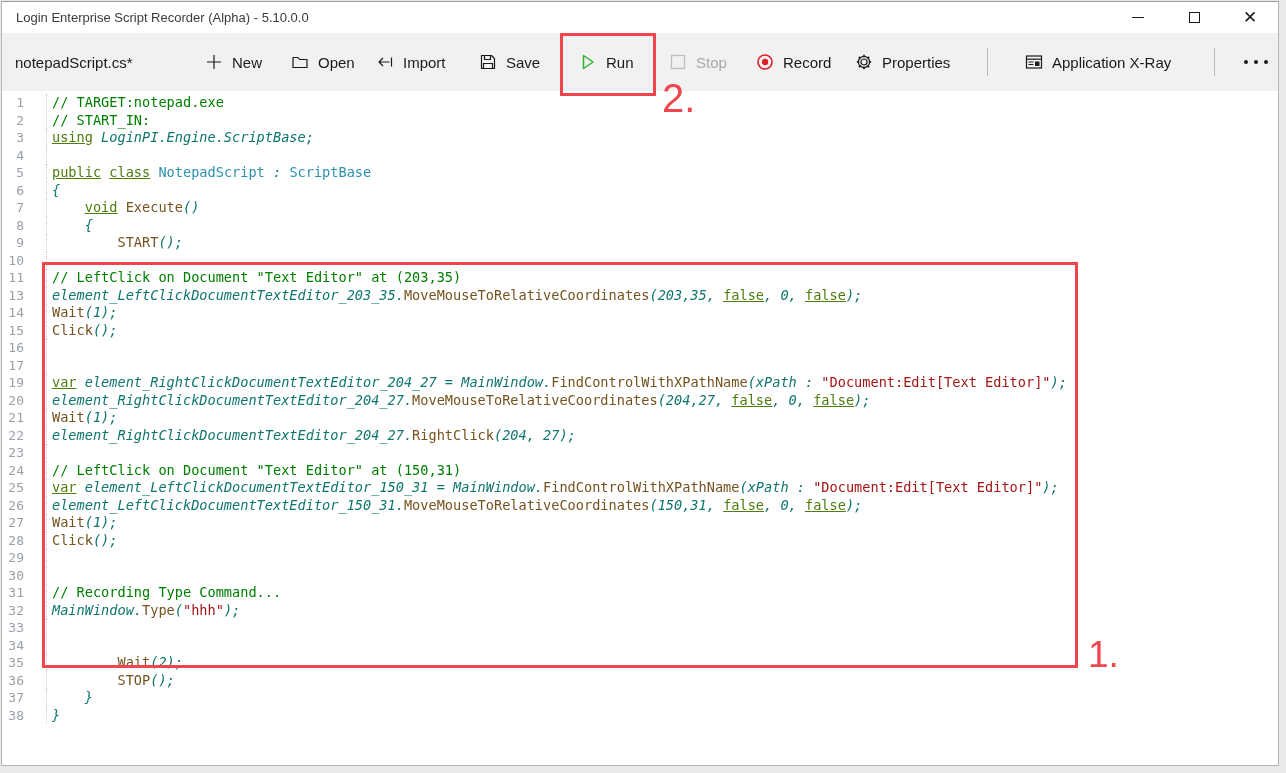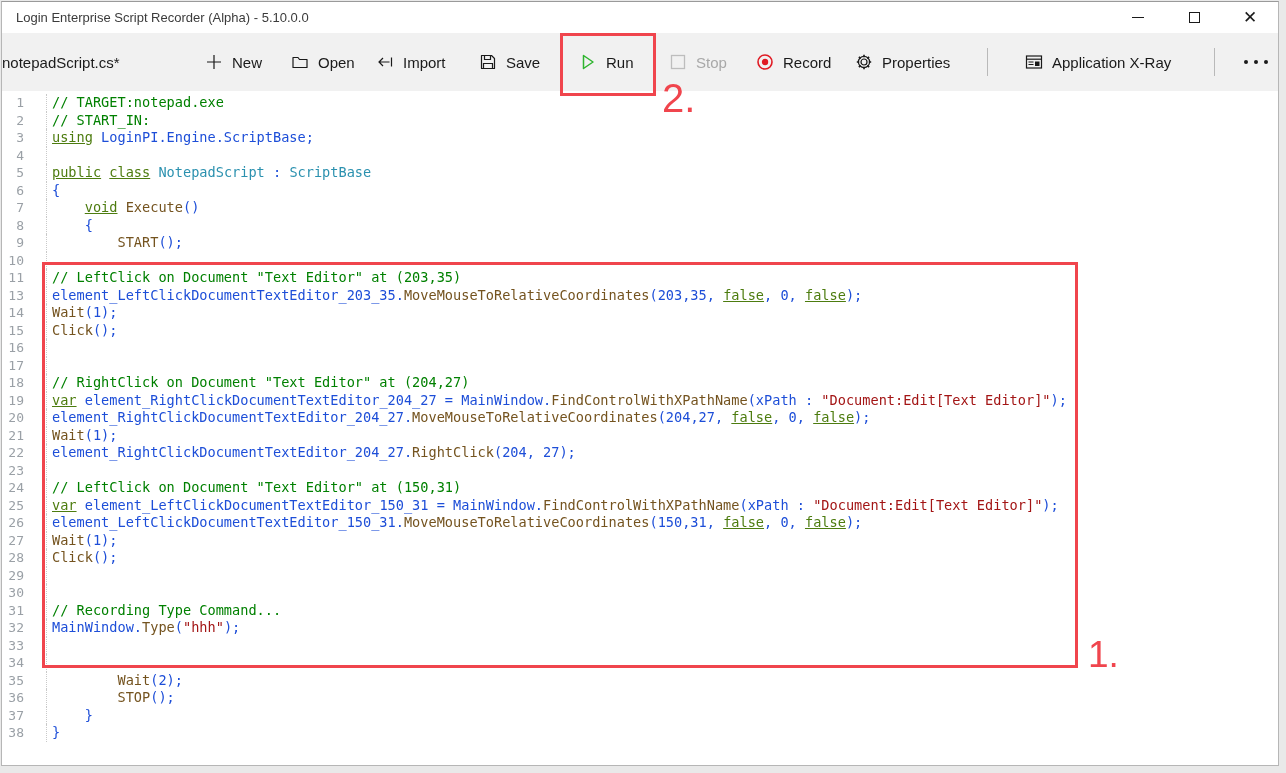--- a/index.html
+++ b/index.html
@@ -20,7 +20,7 @@
   
   .toolbar { position:relative; height:58px; background:#f1f1f1; }
   .tb-item { position:absolute; top:0; height:58px; display:flex; align-items:center; gap:9px; font-size:15px; color:#1a1a1a; white-space:nowrap; cursor:default; }
-  .tb-tab { left:0; }
+  .tb-tab { left:13px; }
   .tb-sep { position:absolute; top:15px; width:1px; height:28px; background:#b9b9b9; }
   .disabled-label { color:#a8a8a8; }
   .icon16 { width:18px; height:18px; display:block; }

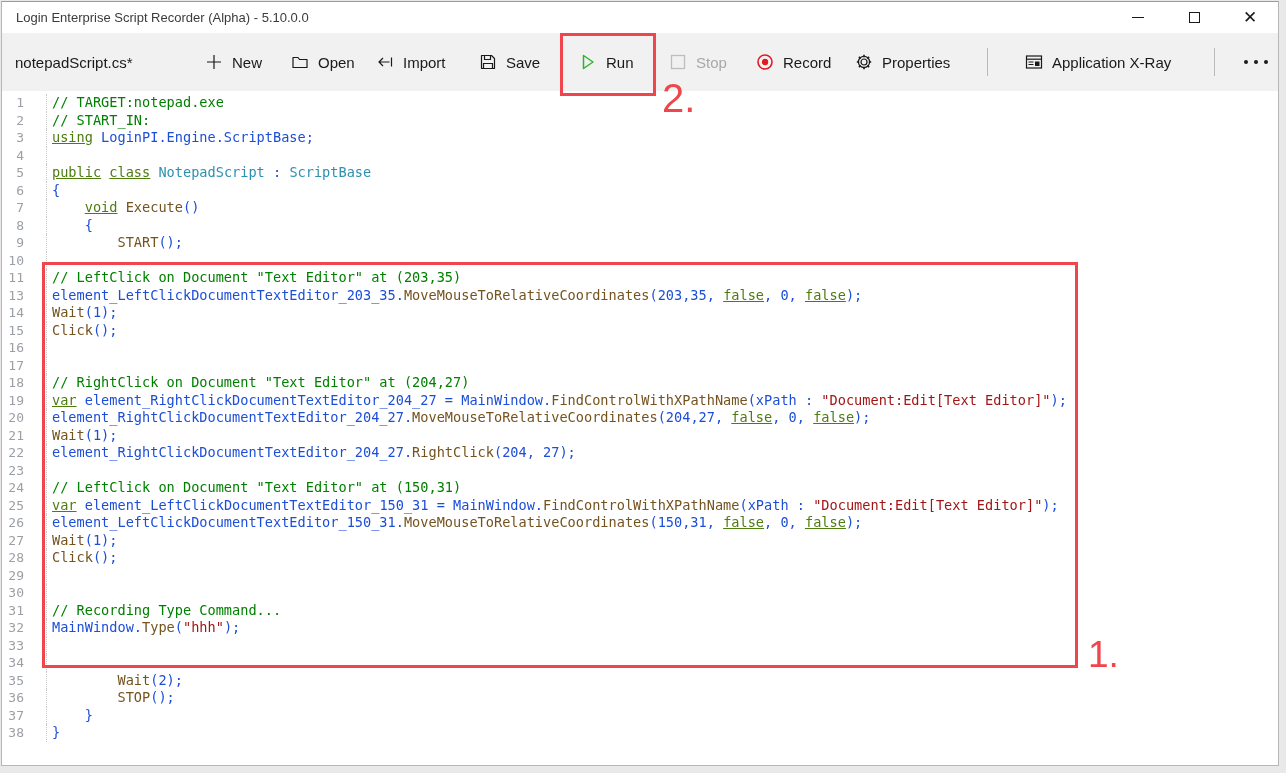--- a/index.html
+++ b/index.html
@@ -36,7 +36,7 @@
   .tok-t { color:#2b91af; }
   .tok-m { color:#74531f;text-align:center; }
   .tok-s { color:#a31515; }
-  .tok-p { color:#1d4ed8; }
+  .tok-p { color:#0f766e;font-style:italic; }
   
   .anno-box { position:absolute; border:3px solid #f0454d; background:transparent; pointer-events:none; }
   #anno-box-2 { left:560px; top:33px; width:96px; height:63px; }

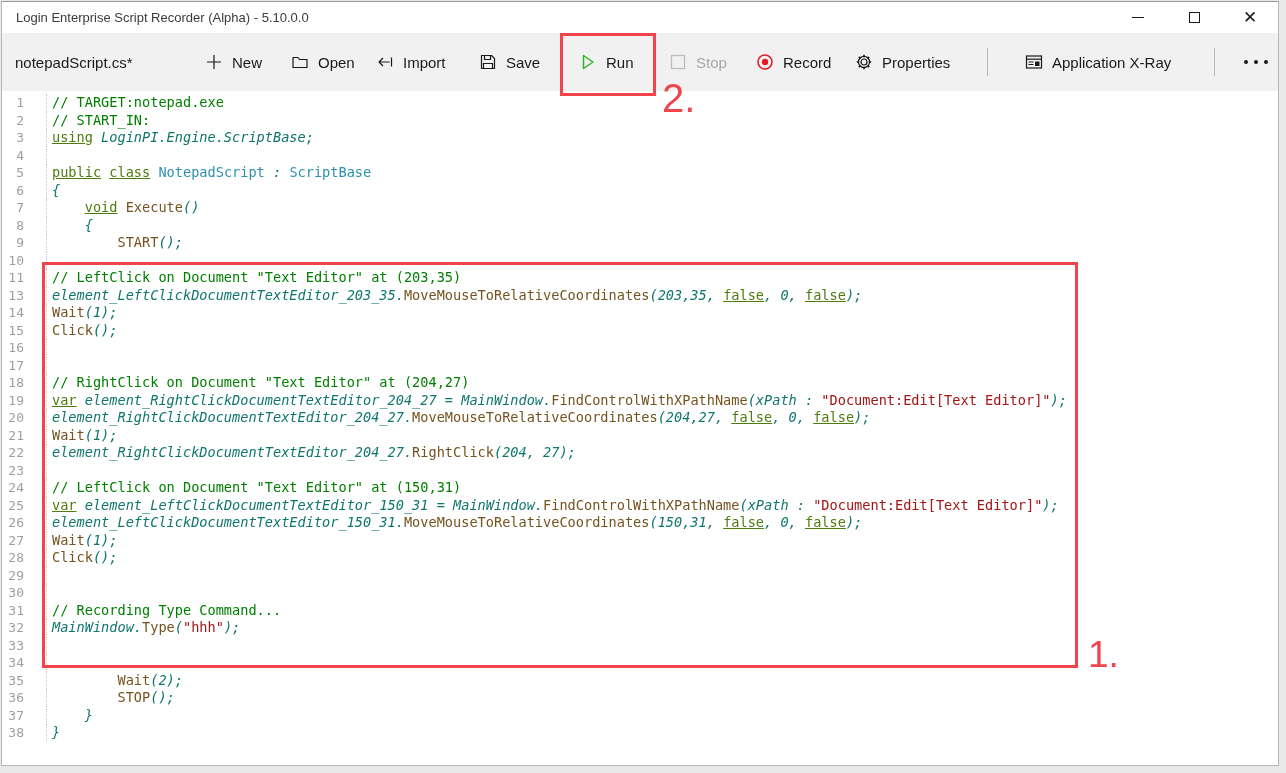--- a/index.html
+++ b/index.html
@@ -174,7 +174,6 @@
           <div class="code-line"><span class="ln">15</span><span class="ct"><span class="tok-m">Click</span><span class="tok-p">();</span></span></div>
           <div class="code-line"><span class="ln">16</span><span class="ct"></span></div>
           <div class="code-line"><span class="ln">17</span><span class="ct"></span></div>
-          <div class="code-line"><span class="ln">18</span><span class="ct"><span class="tok-c">// RightClick on Document "Text Editor" at (204,27)</span></span></div>
           <div class="code-line"><span class="ln">19</span><span class="ct"><span class="tok-k">var</span><span class="tok-p"> element_RightClickDocumentTextEditor_204_27 = MainWindow.</span><span class="tok-m">FindControlWithXPathName</span><span class="tok-p">(xPath : </span><span class="tok-s">"Document:Edit[Text Editor]"</span><span class="tok-p">);</span></span></div>
           <div class="code-line"><span class="ln">20</span><span class="ct"><span class="tok-p">element_RightClickDocumentTextEditor_204_27.</span><span class="tok-m">MoveMouseToRelativeCoordinates</span><span class="tok-p">(204,27, </span><span class="tok-k">false</span><span class="tok-p">, 0, </span><span class="tok-k">false</span><span class="tok-p">);</span></span></div>
           <div class="code-line"><span class="ln">21</span><span class="ct"><span class="tok-m">Wait</span><span class="tok-p">(1);</span></span></div>

